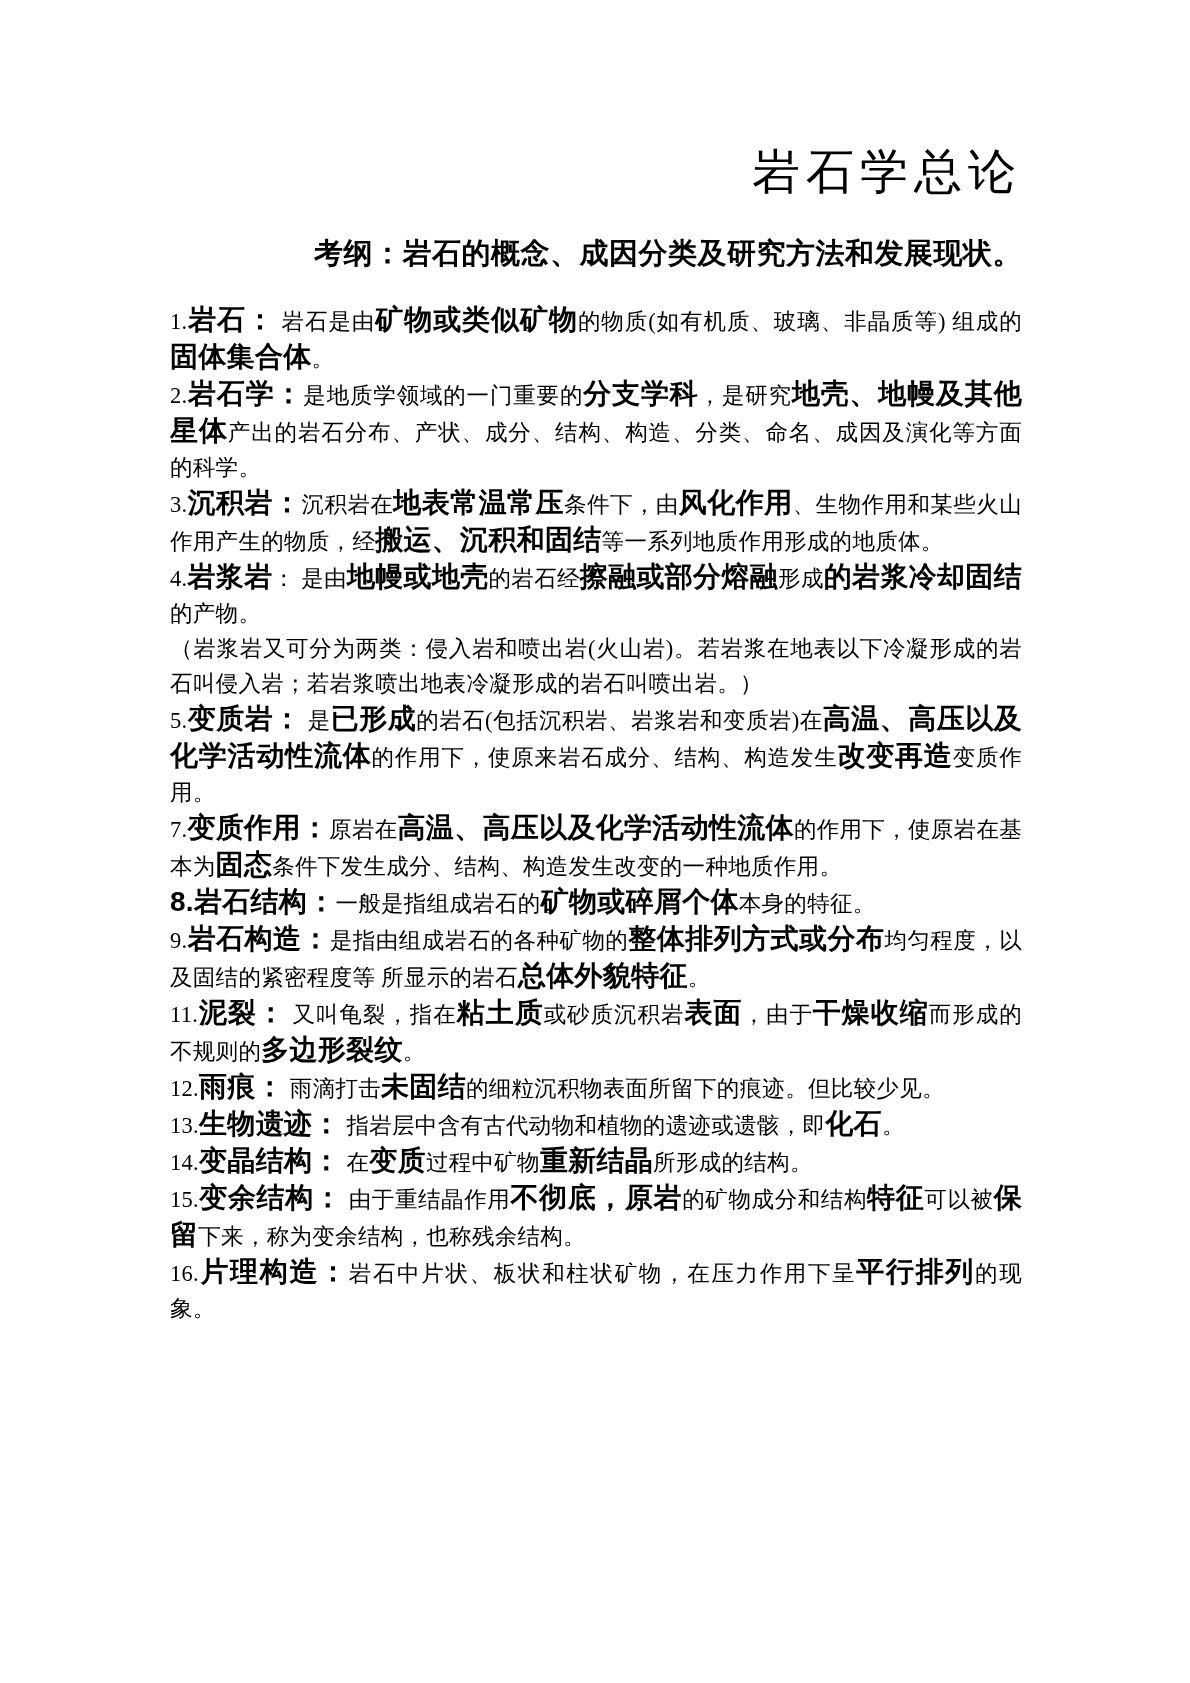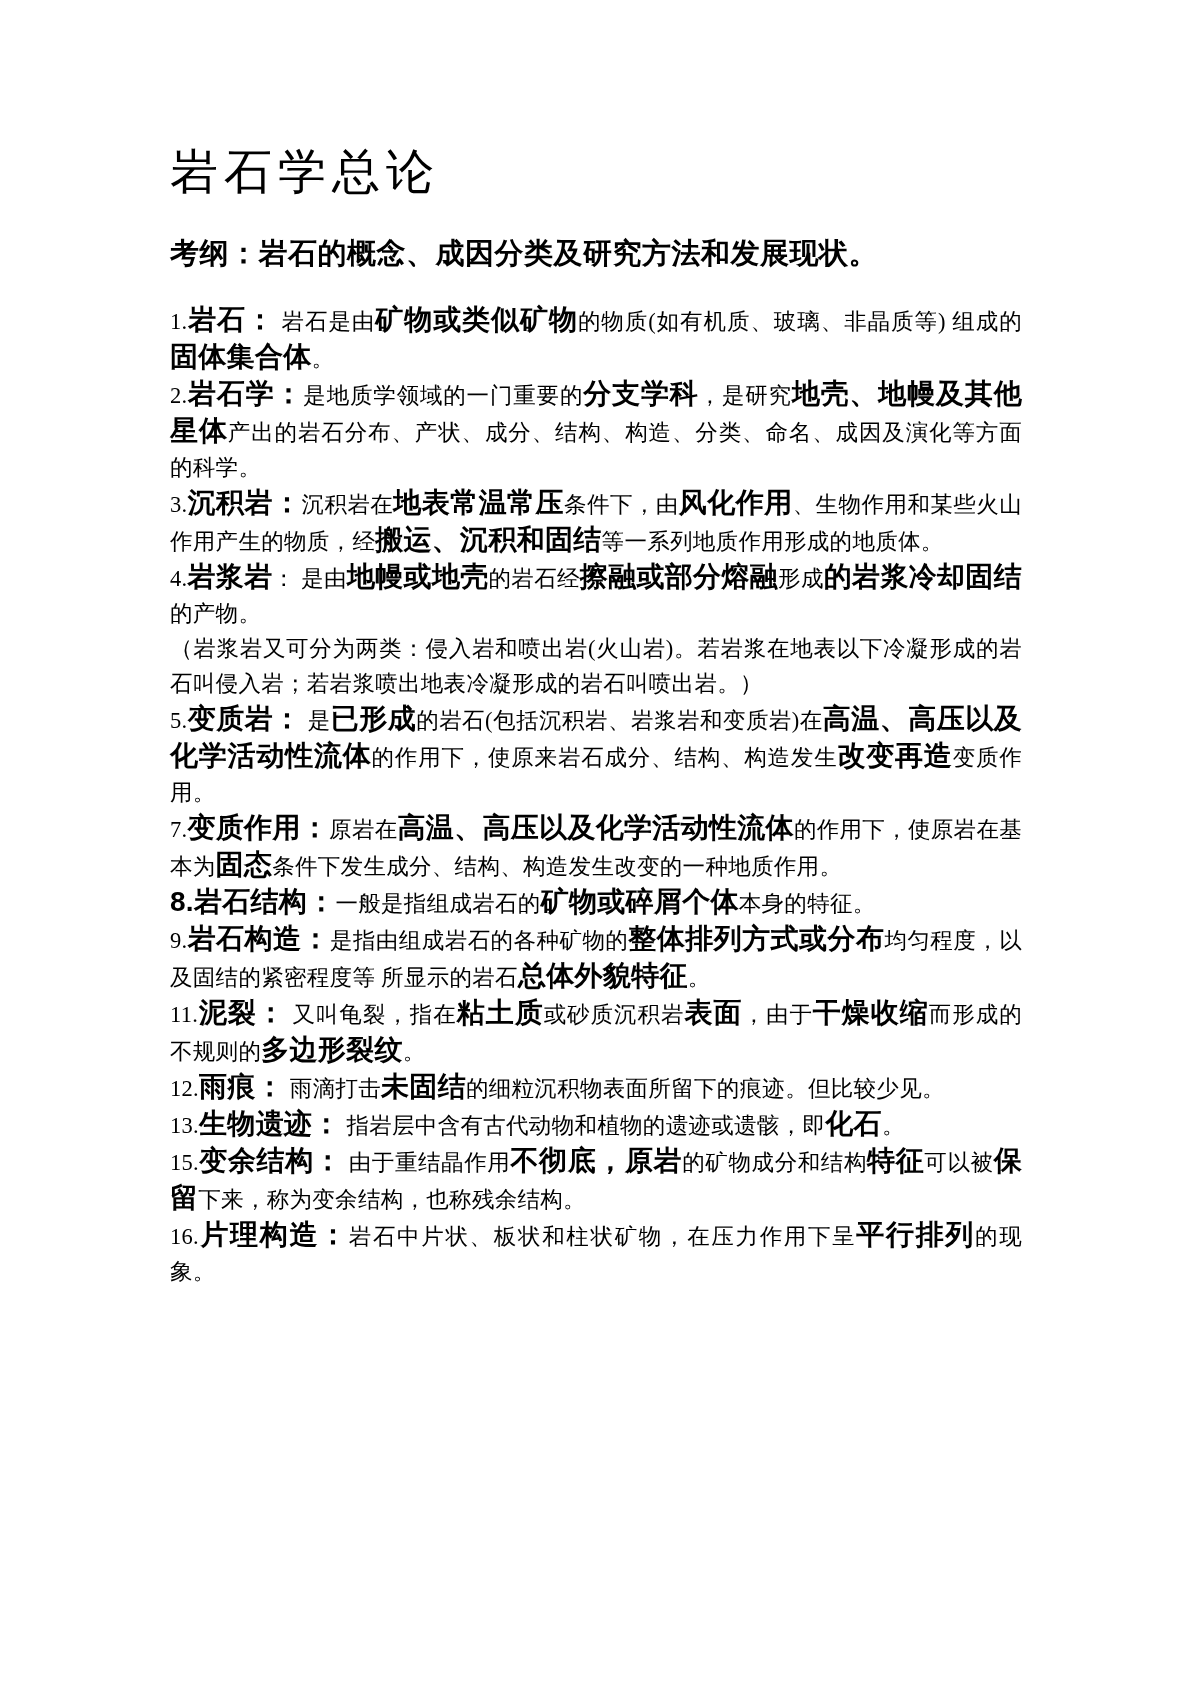--- a/index.html
+++ b/index.html
@@ -23,7 +23,7 @@
   .title {
     font-size: 48px;
     font-weight: normal;
-    text-align: left;
+    text-align: right;
     letter-spacing: 6px;
     margin: 0 0 30px 0;
     font-family: "Liberation Serif", "DejaVu Serif", serif;

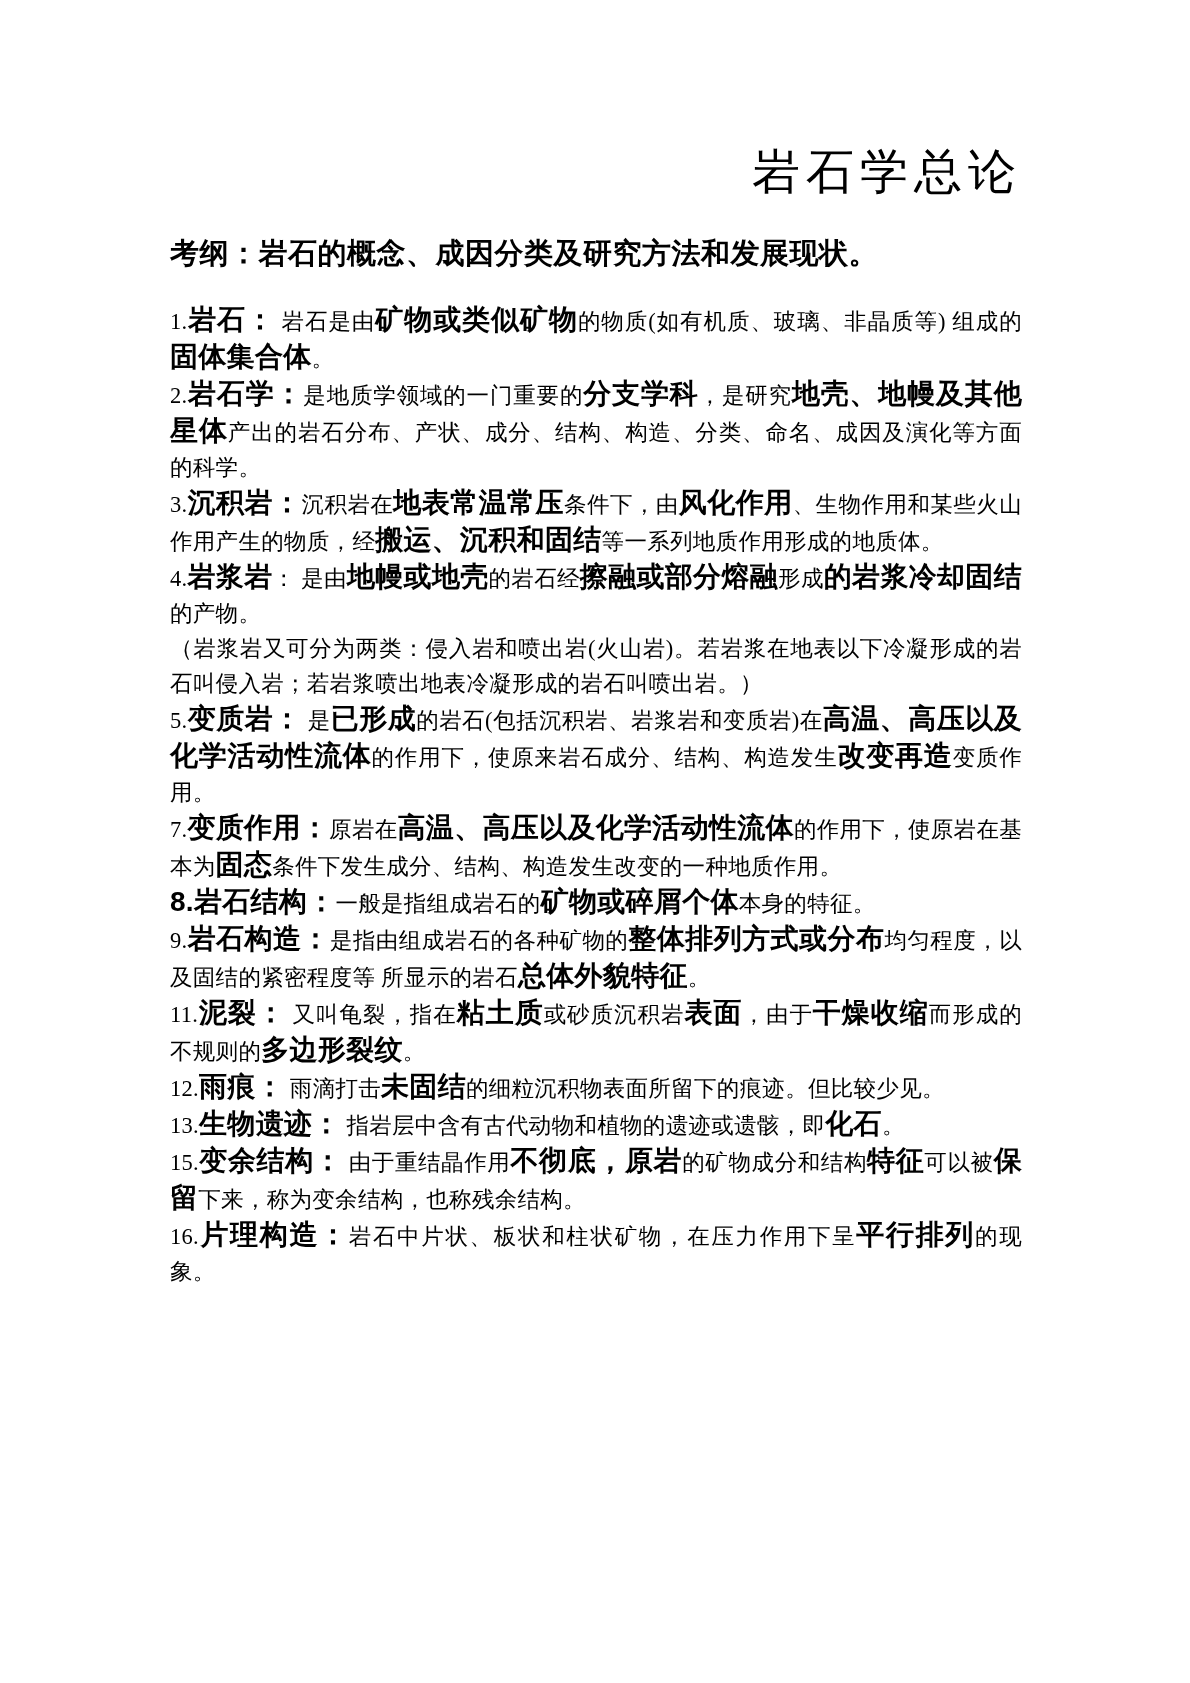--- a/index.html
+++ b/index.html
@@ -31,7 +31,7 @@
   .subtitle {
     font-size: 29px;
     font-weight: bold;
-    text-align: left;
+    text-align: right;
     margin: 16px 0 28px 0;
     font-family: "Liberation Sans", "DejaVu Sans", sans-serif;
     letter-spacing: 0.5px;

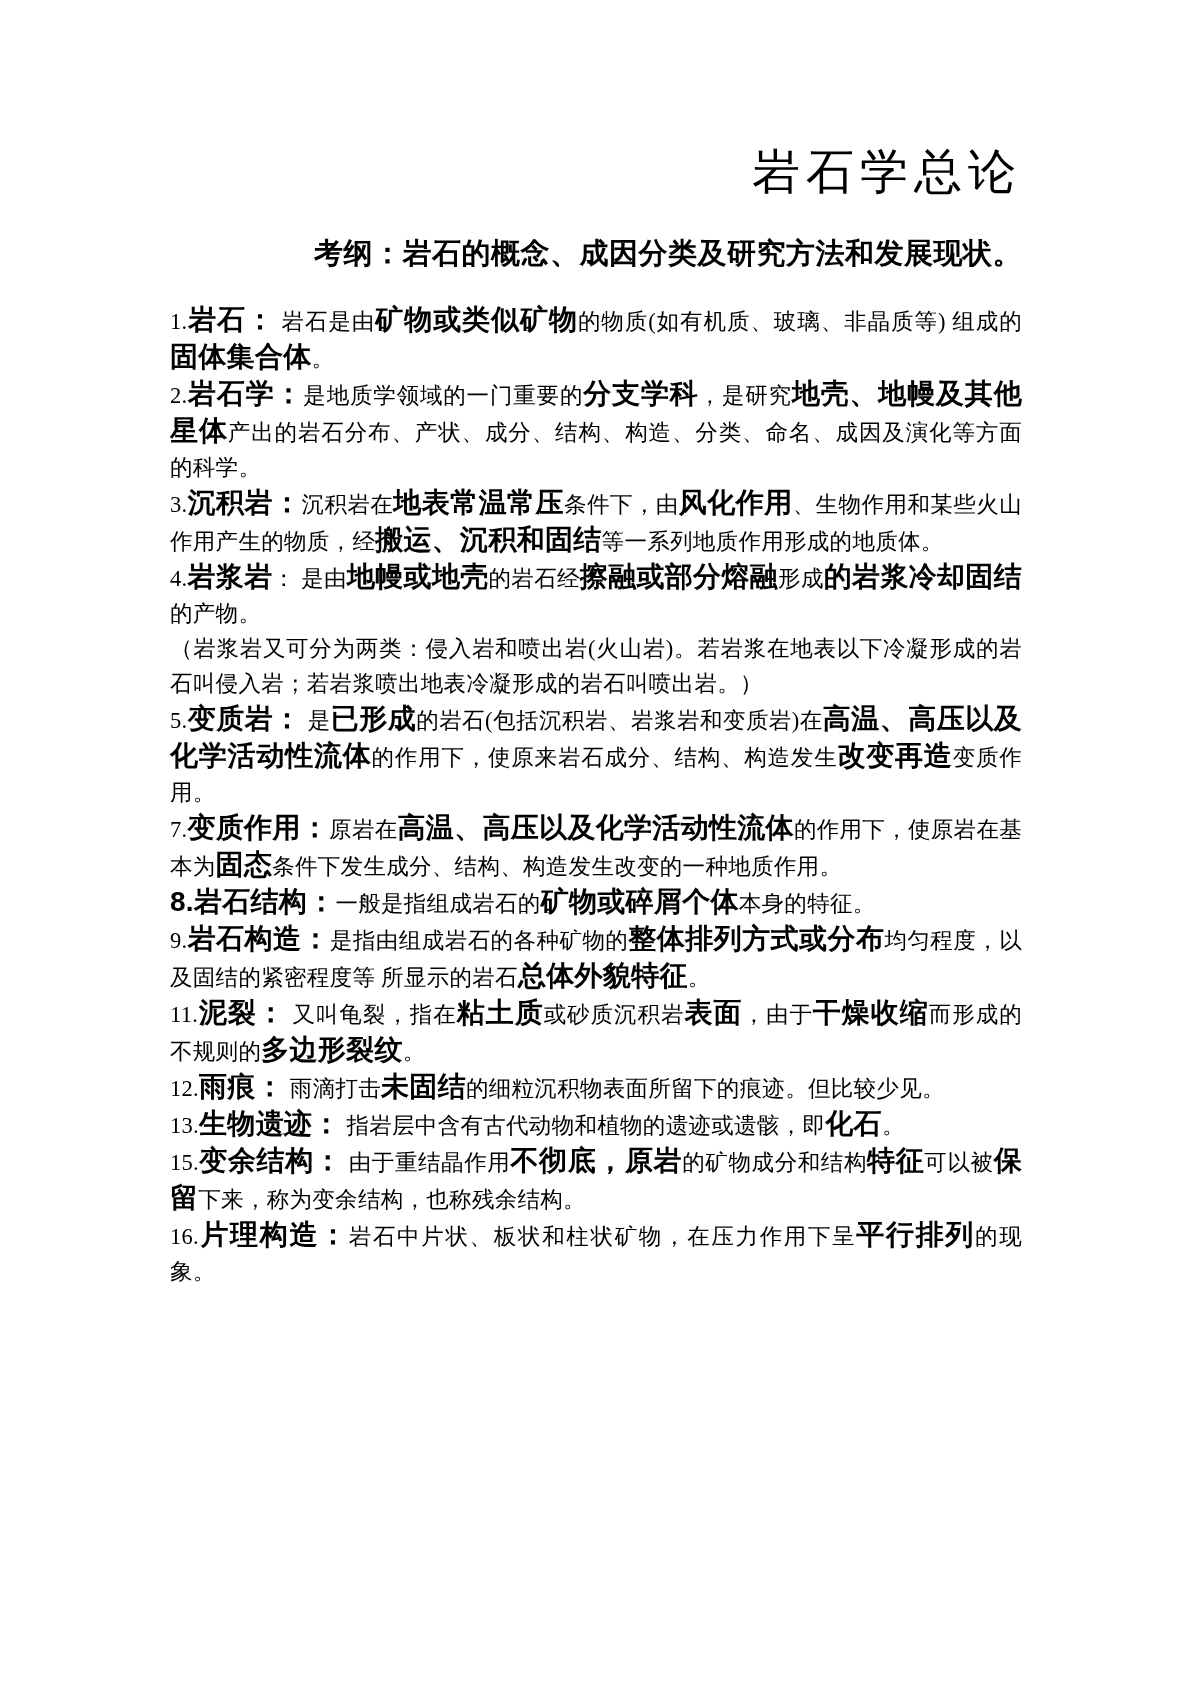--- a/index.html
+++ b/index.html
@@ -78,6 +78,7 @@
       <p class="item"><span>11.</span><span class="b">泥裂：</span><span> 又叫龟裂，指在</span><span class="b">粘土质</span><span>或砂质沉积岩</span><span class="b">表面</span><span>，由于</span><span class="b">干燥收缩</span><span>而形成的不规则的</span><span class="b">多边形裂纹</span><span>。</span></p>
       <p class="item"><span>12.</span><span class="b">雨痕：</span><span> 雨滴打击</span><span class="b">未固结</span><span>的细粒沉积物表面所留下的痕迹。但比较少见。</span></p>
       <p class="item"><span>13.</span><span class="b">生物遗迹：</span><span> 指岩层中含有古代动物和植物的遗迹或遗骸，即</span><span class="b">化石</span><span>。</span></p>
+      <p class="item"><span>14.</span><span class="b">变晶结构：</span><span> 在</span><span class="b">变质</span><span>过程中矿物</span><span class="b">重新结晶</span><span>所形成的结构。</span></p>
       <p class="item"><span>15.</span><span class="b">变余结构：</span><span> 由于重结晶作用</span><span class="b">不彻底，原岩</span><span>的矿物成分和结构</span><span class="b">特征</span><span>可以被</span><span class="b">保留</span><span>下来，称为变余结构，也称残余结构。</span></p>
       <p class="item"><span>16.</span><span class="b">片理构造：</span><span>岩石中片状、板状和柱状矿物，在压力作用下呈</span><span class="b">平行排列</span><span>的现象。</span></p>
     </div>

